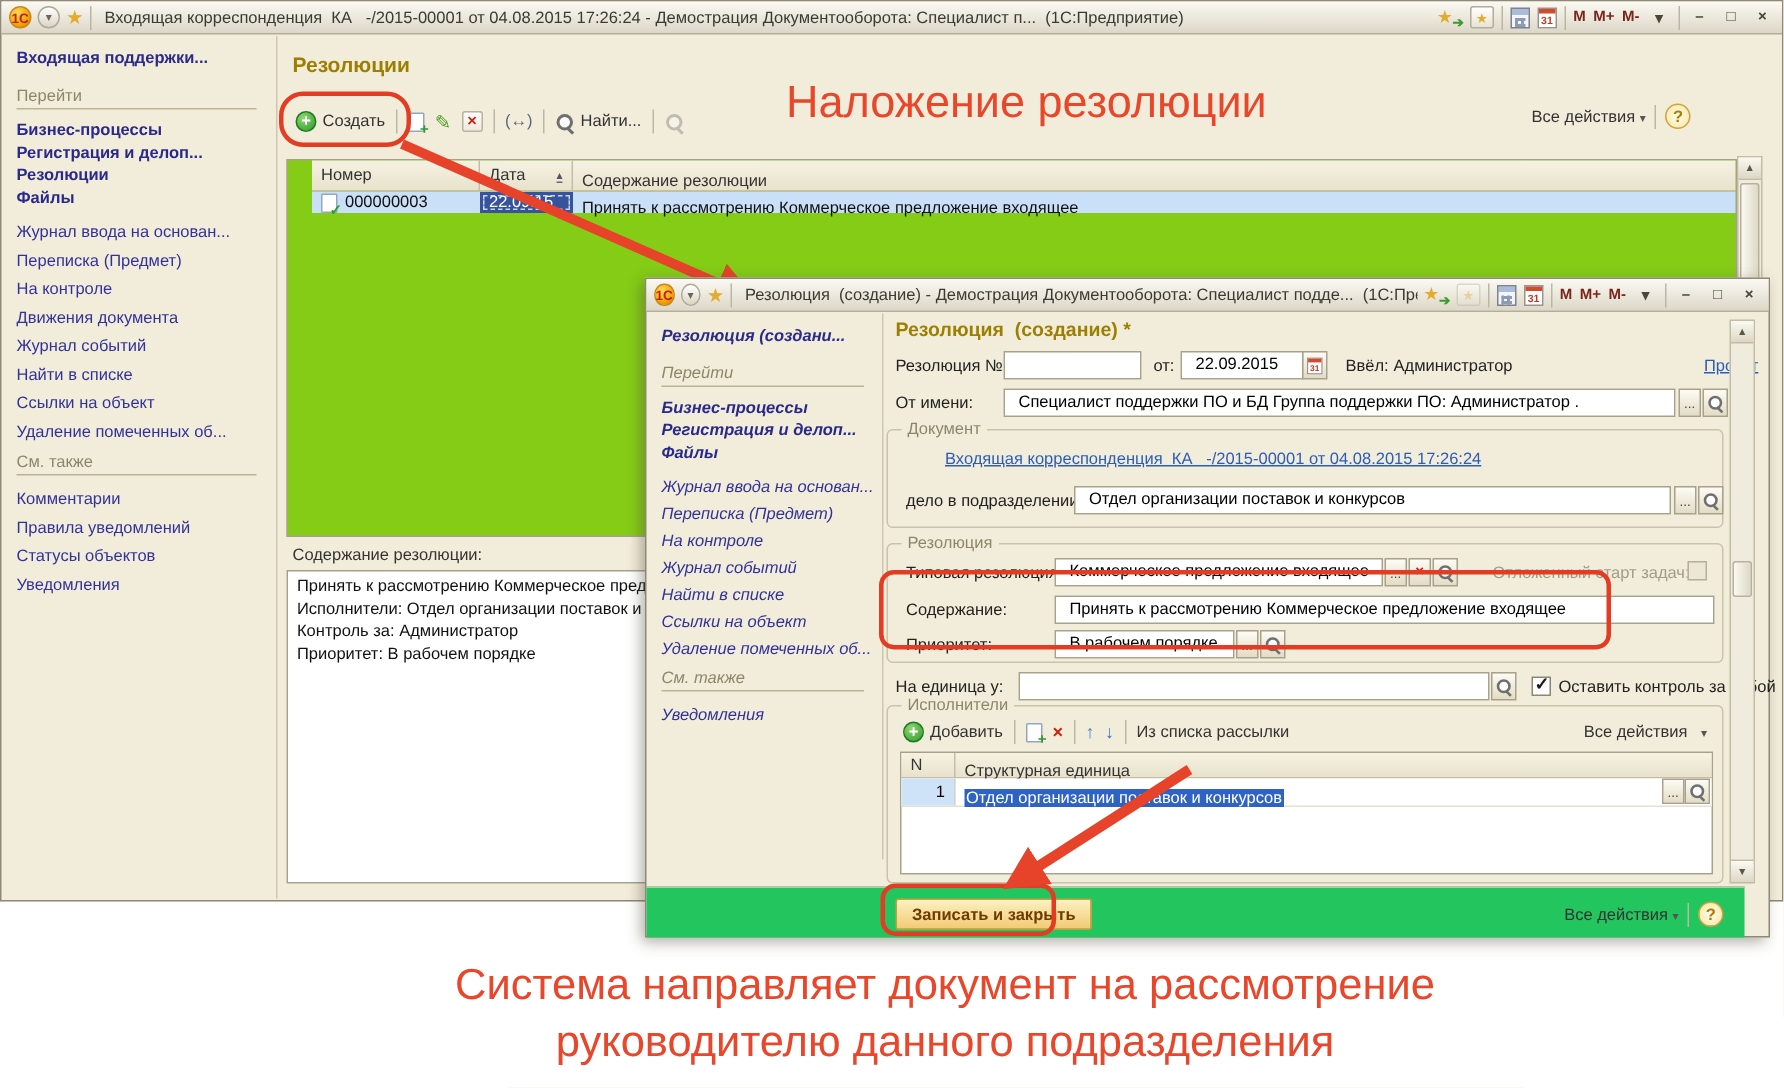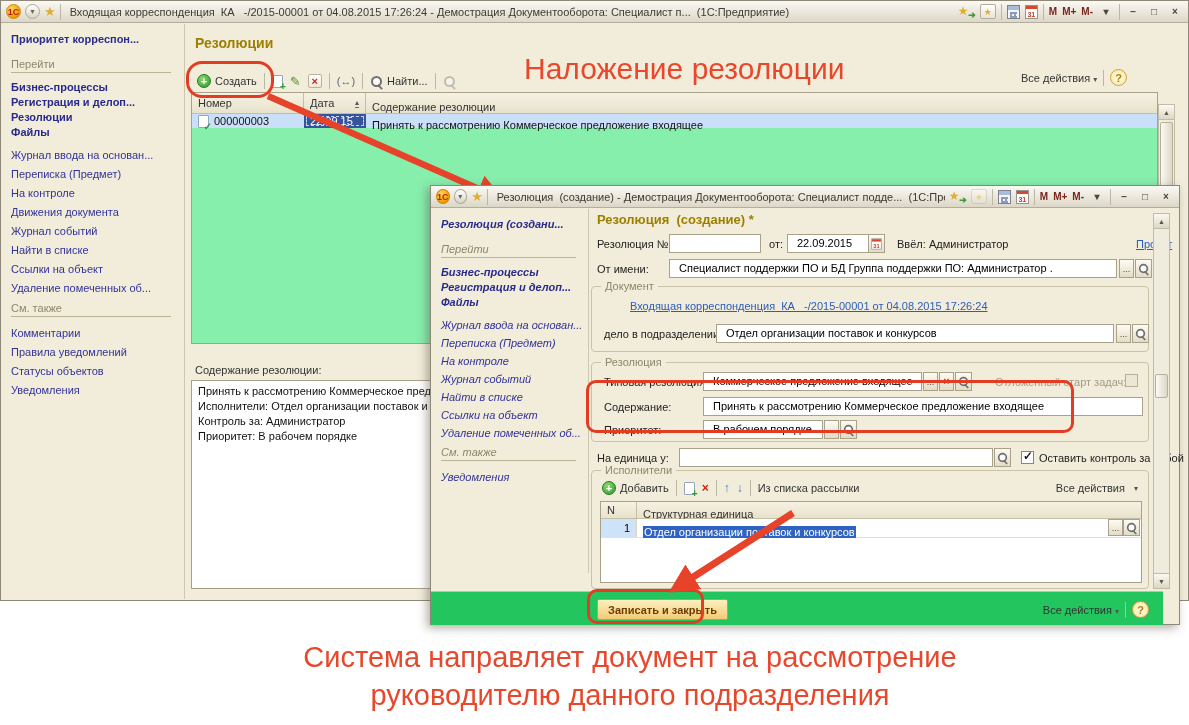--- a/index.html
+++ b/index.html
@@ -143,7 +143,7 @@
     </div>
 
     <aside class="sidebar">
-      <div class="side-root">Приоритет корреспон...</div>
+      <div class="side-root">Входящая поддержки...</div>
       <div class="side-header">Перейти</div>
       <div class="side-link b">Бизнес-процессы</div>
       <div class="side-link b">Регистрация и делоп...</div>

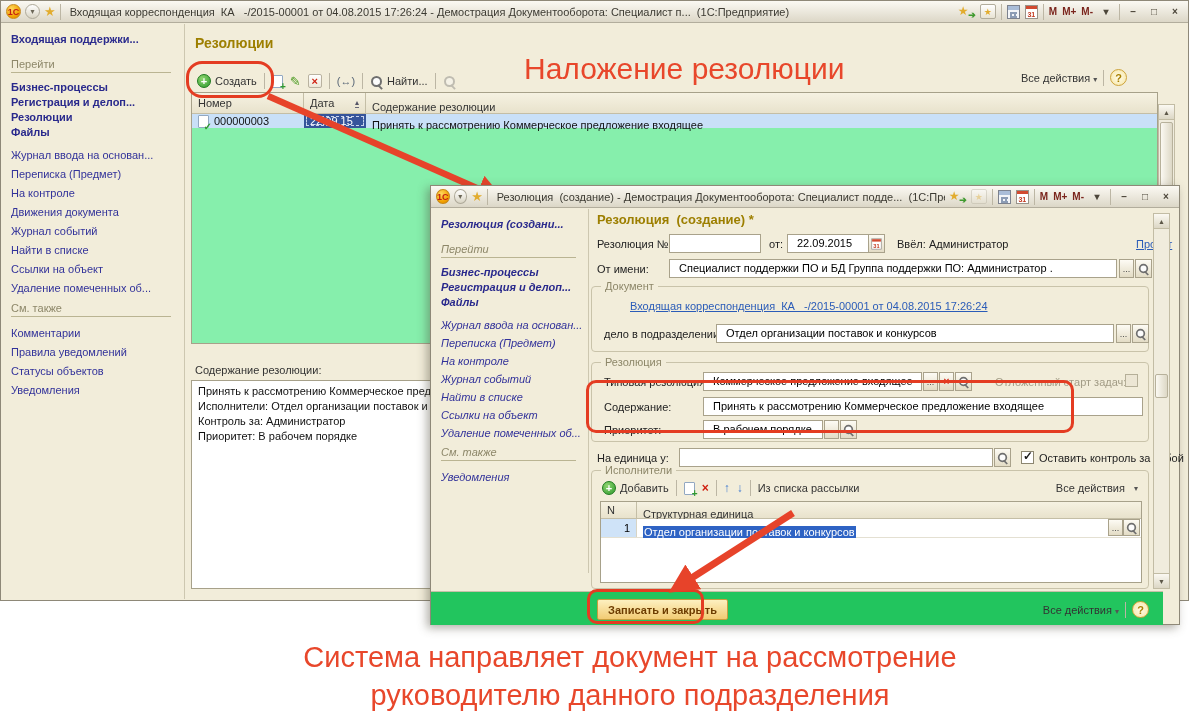--- a/index.html
+++ b/index.html
@@ -59,7 +59,7 @@
   .caret::after { content:"▾"; font-size:8px; color:#555; margin-left:3px; }
   .help-btn { width:17px; height:17px; border-radius:50%; background:radial-gradient(#fffce9,#f6e5a4); border:1px solid #cda33a; color:#a87f00; font-weight:bold; font-size:11px; display:flex; align-items:center; justify-content:center; }
 
-  .list { position:absolute; left:190px; top:91px; width:967px; height:252px; background:#86efac; border:1px solid #a7a18a; font-size:11px; }
+  .list { position:absolute; left:190px; top:105px; width:967px; height:252px; background:#84cc16; border:1px solid #a7a18a; font-size:11px;padding-left:16px; }
   .list-head { display:flex; height:21px; background:linear-gradient(#f6f2e2,#e8e2cc); border-bottom:1px solid #c4bea6; color:#333; }
   .lh-cell { padding:0 6px; border-right:1px solid #c4bea6; display:flex; align-items:center; }
   .lh-cell.sortable { justify-content:space-between; }

